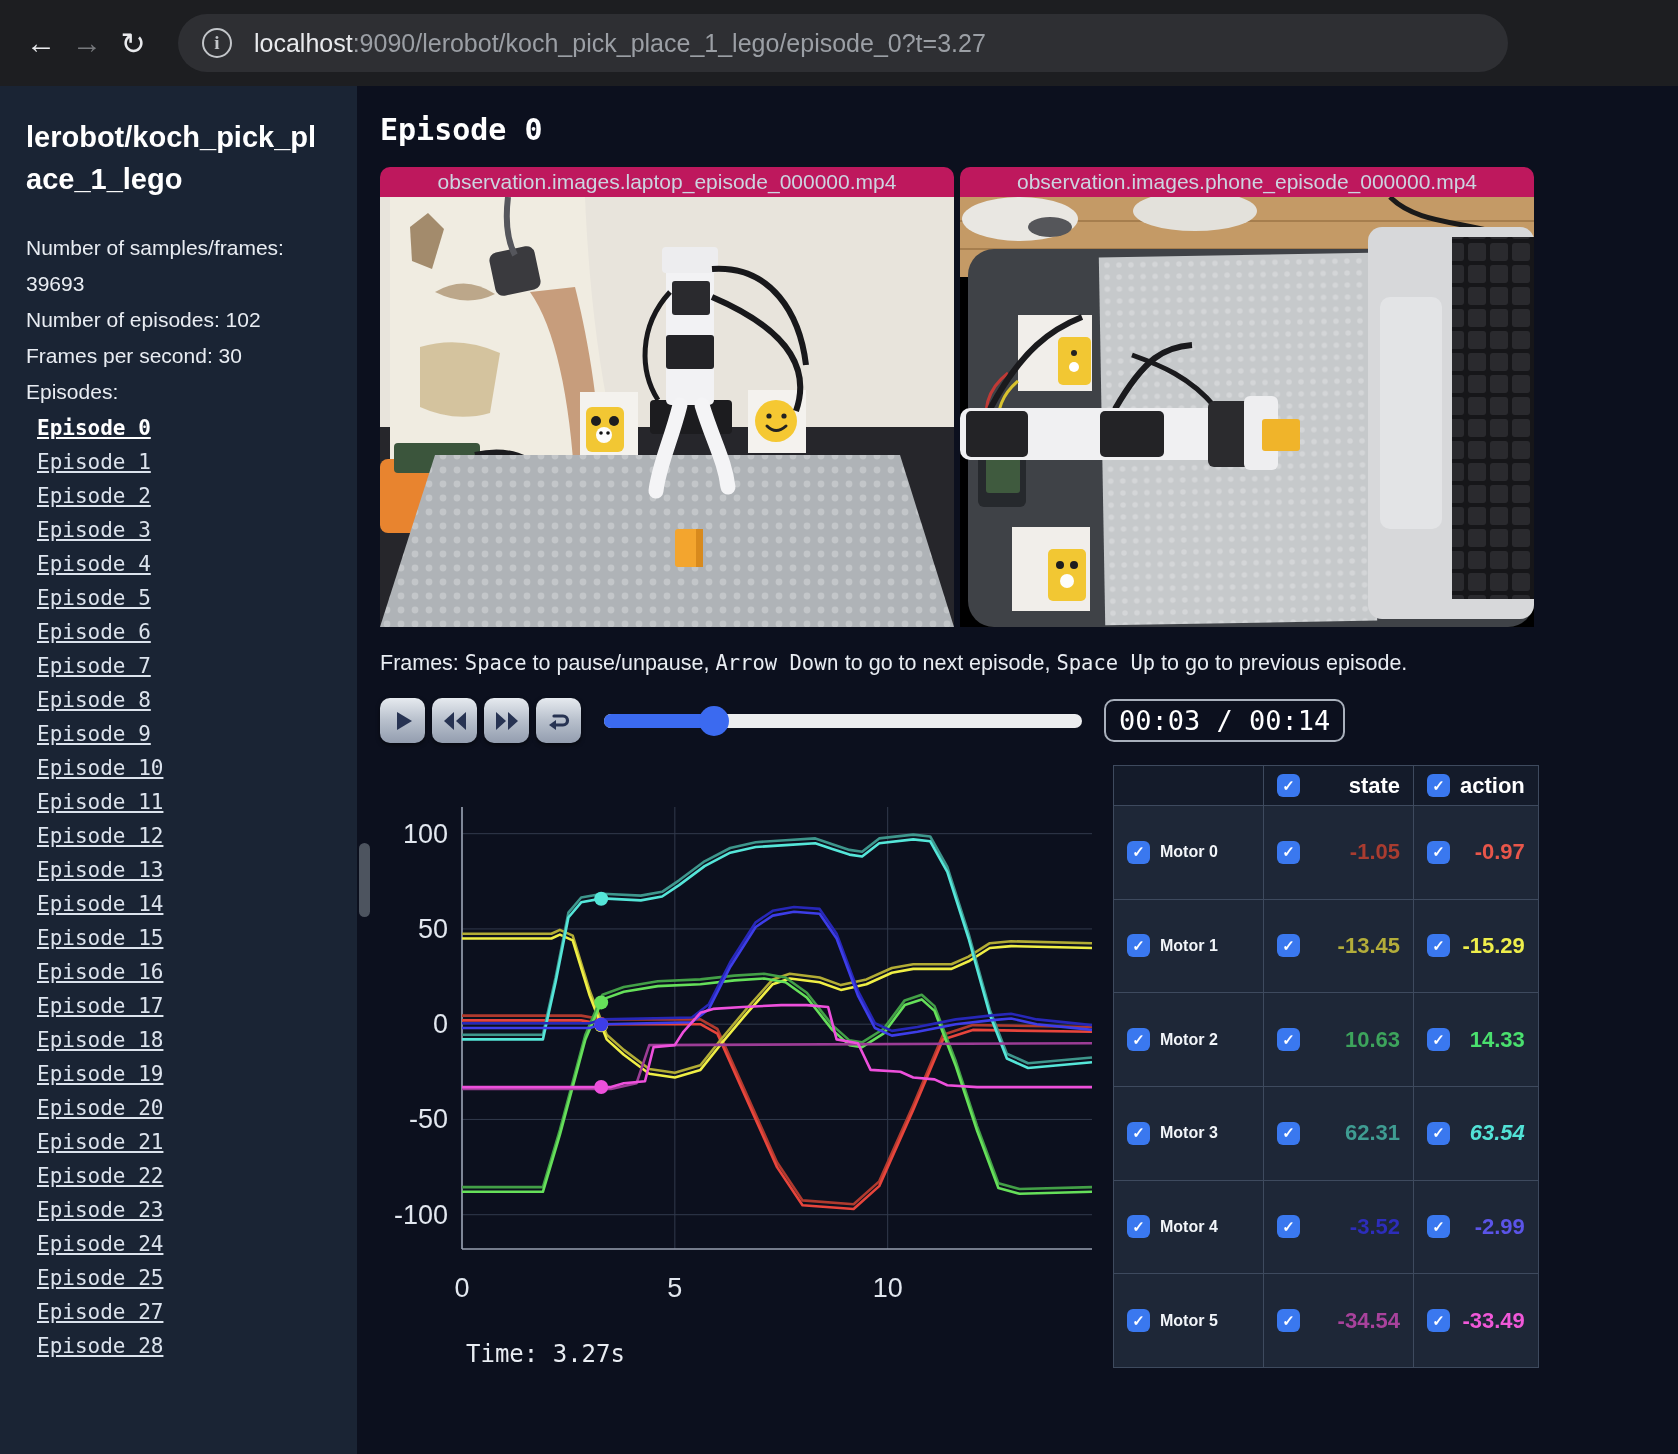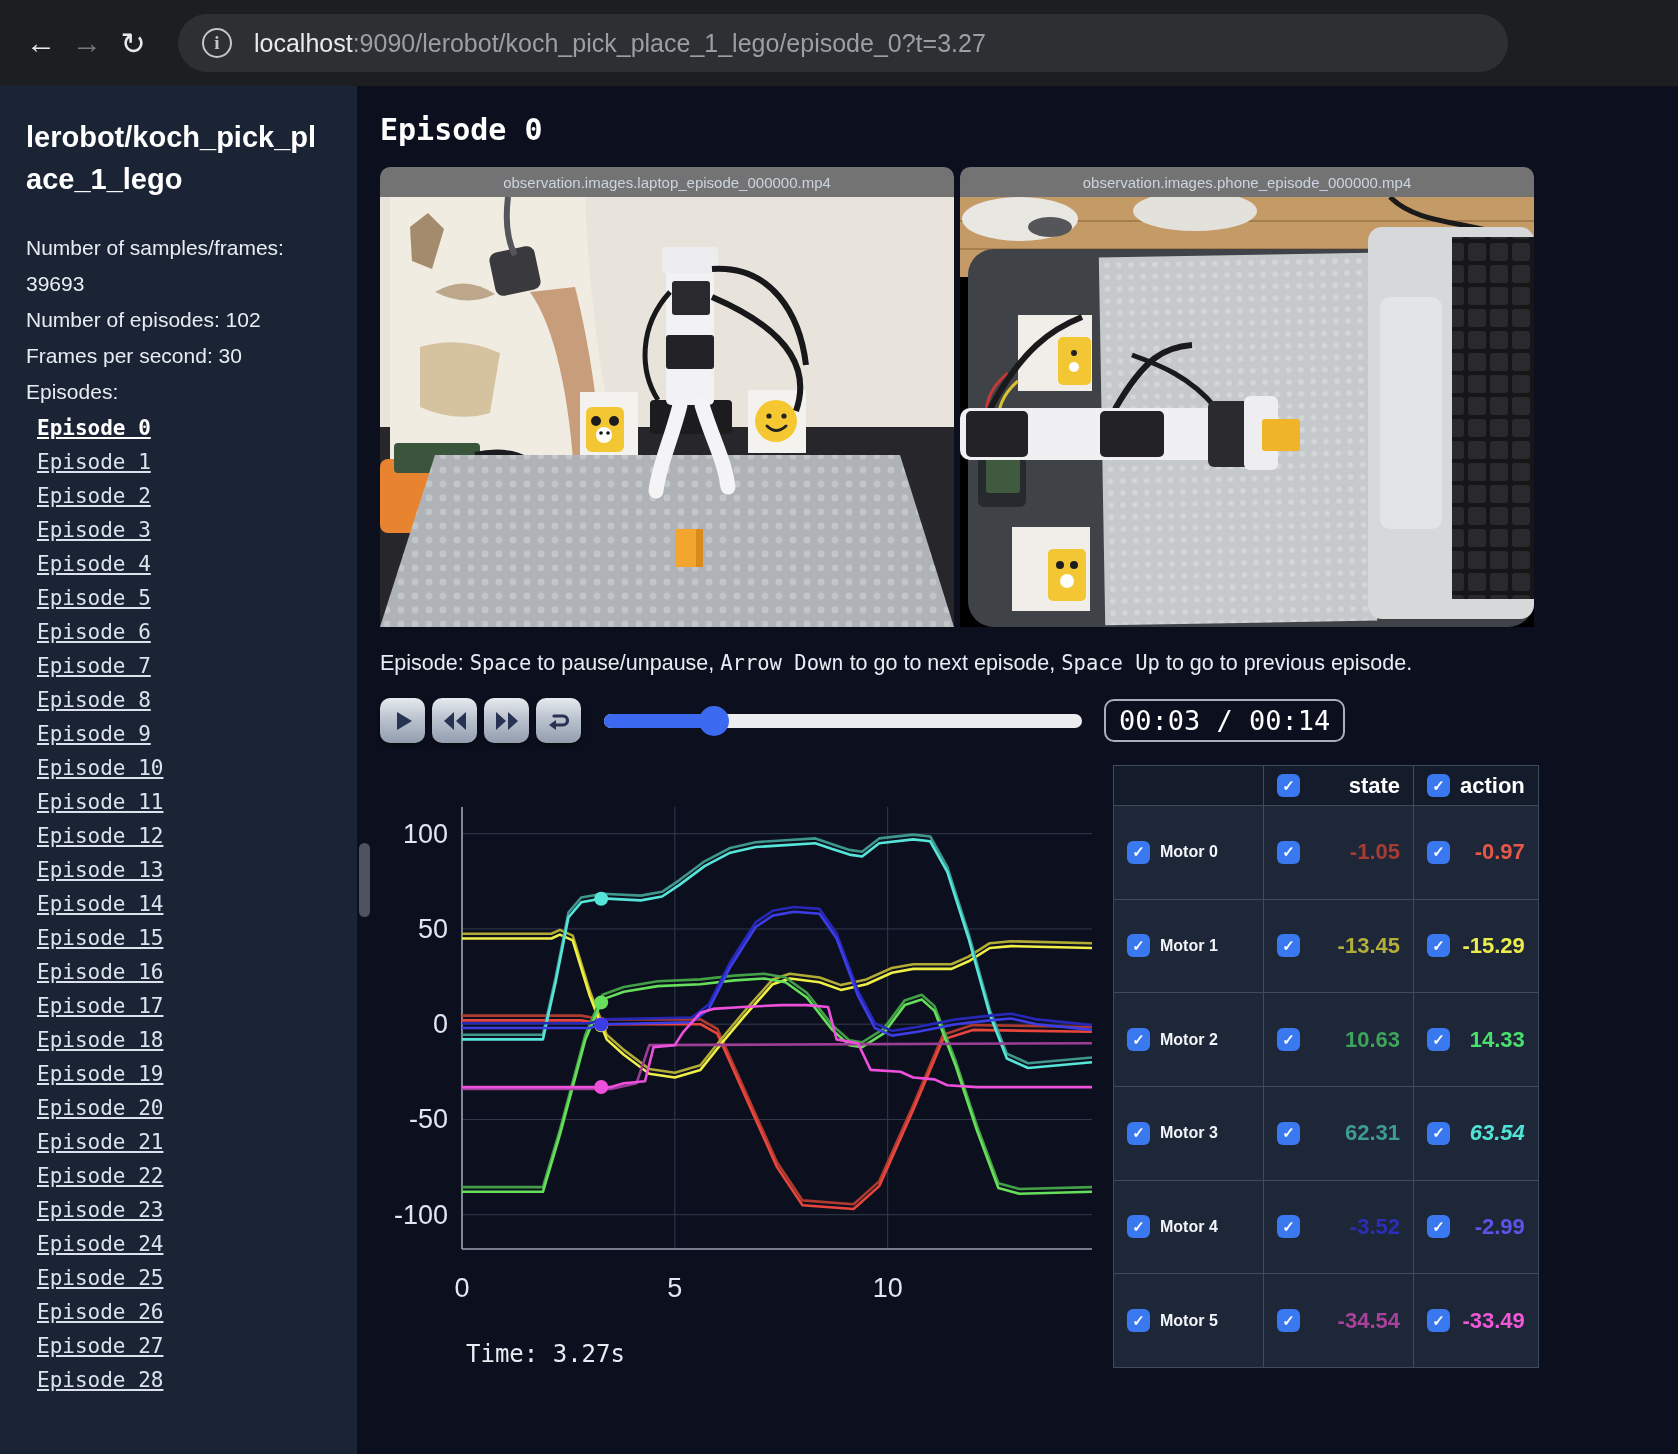--- a/index.html
+++ b/index.html
@@ -47,9 +47,9 @@
     font-weight:700; color:#fff; }
   .videos { display:flex; gap:6px; margin-top:20px; }
   .video-panel { width:574px; }
-  .video-header { height:30px; background:#737373; border-radius:10px 10px 0 0;
+  .video-header { height:30px; background:#be185d; border-radius:10px 10px 0 0;
     display:flex; align-items:center; justify-content:center;
-    font-size:15px; color:#ccd4e0; }
+    font-size:21px; color:#ccd4e0; }
   .video-body { width:574px; height:430px; background:#000; }
   .video-body svg { display:block; }
 

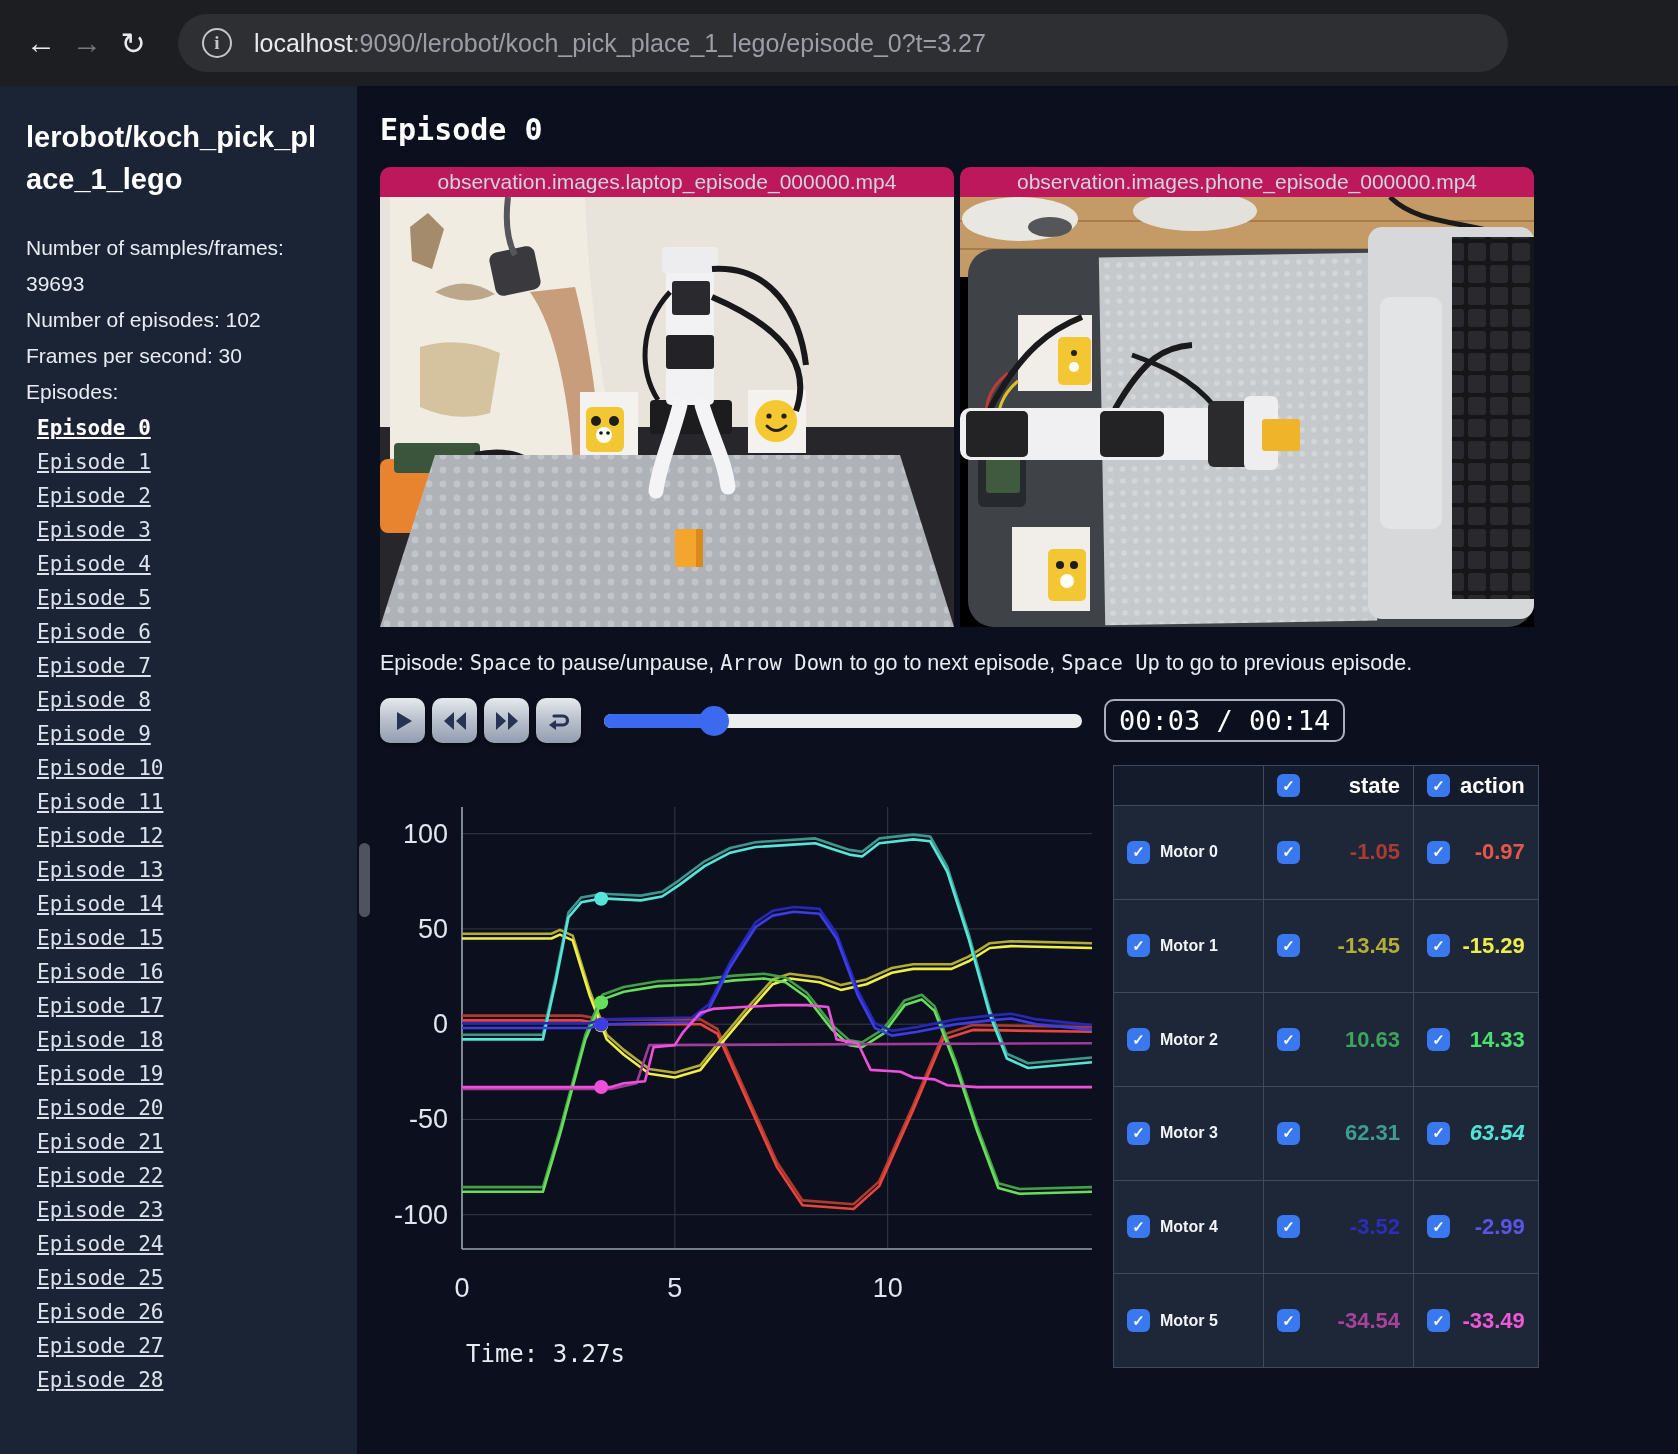--- a/index.html
+++ b/index.html
@@ -267,7 +267,7 @@
     </div>
   </div>
 
-  <div class="hotkeys"><span>Episode: </span><span class="mono">Space</span><span> to pause/unpause, </span><span class="mono">Arrow Down</span><span> to go to next episode, </span><span class="mono">Space Up</span><span> to go to previous episode.</span></div>
+  <div class="hotkeys"><span>Frames: </span><span class="mono">Space</span><span> to pause/unpause, </span><span class="mono">Arrow Down</span><span> to go to next episode, </span><span class="mono">Space Up</span><span> to go to previous episode.</span></div>
 
   <div class="controls">
     <div class="pbtn">

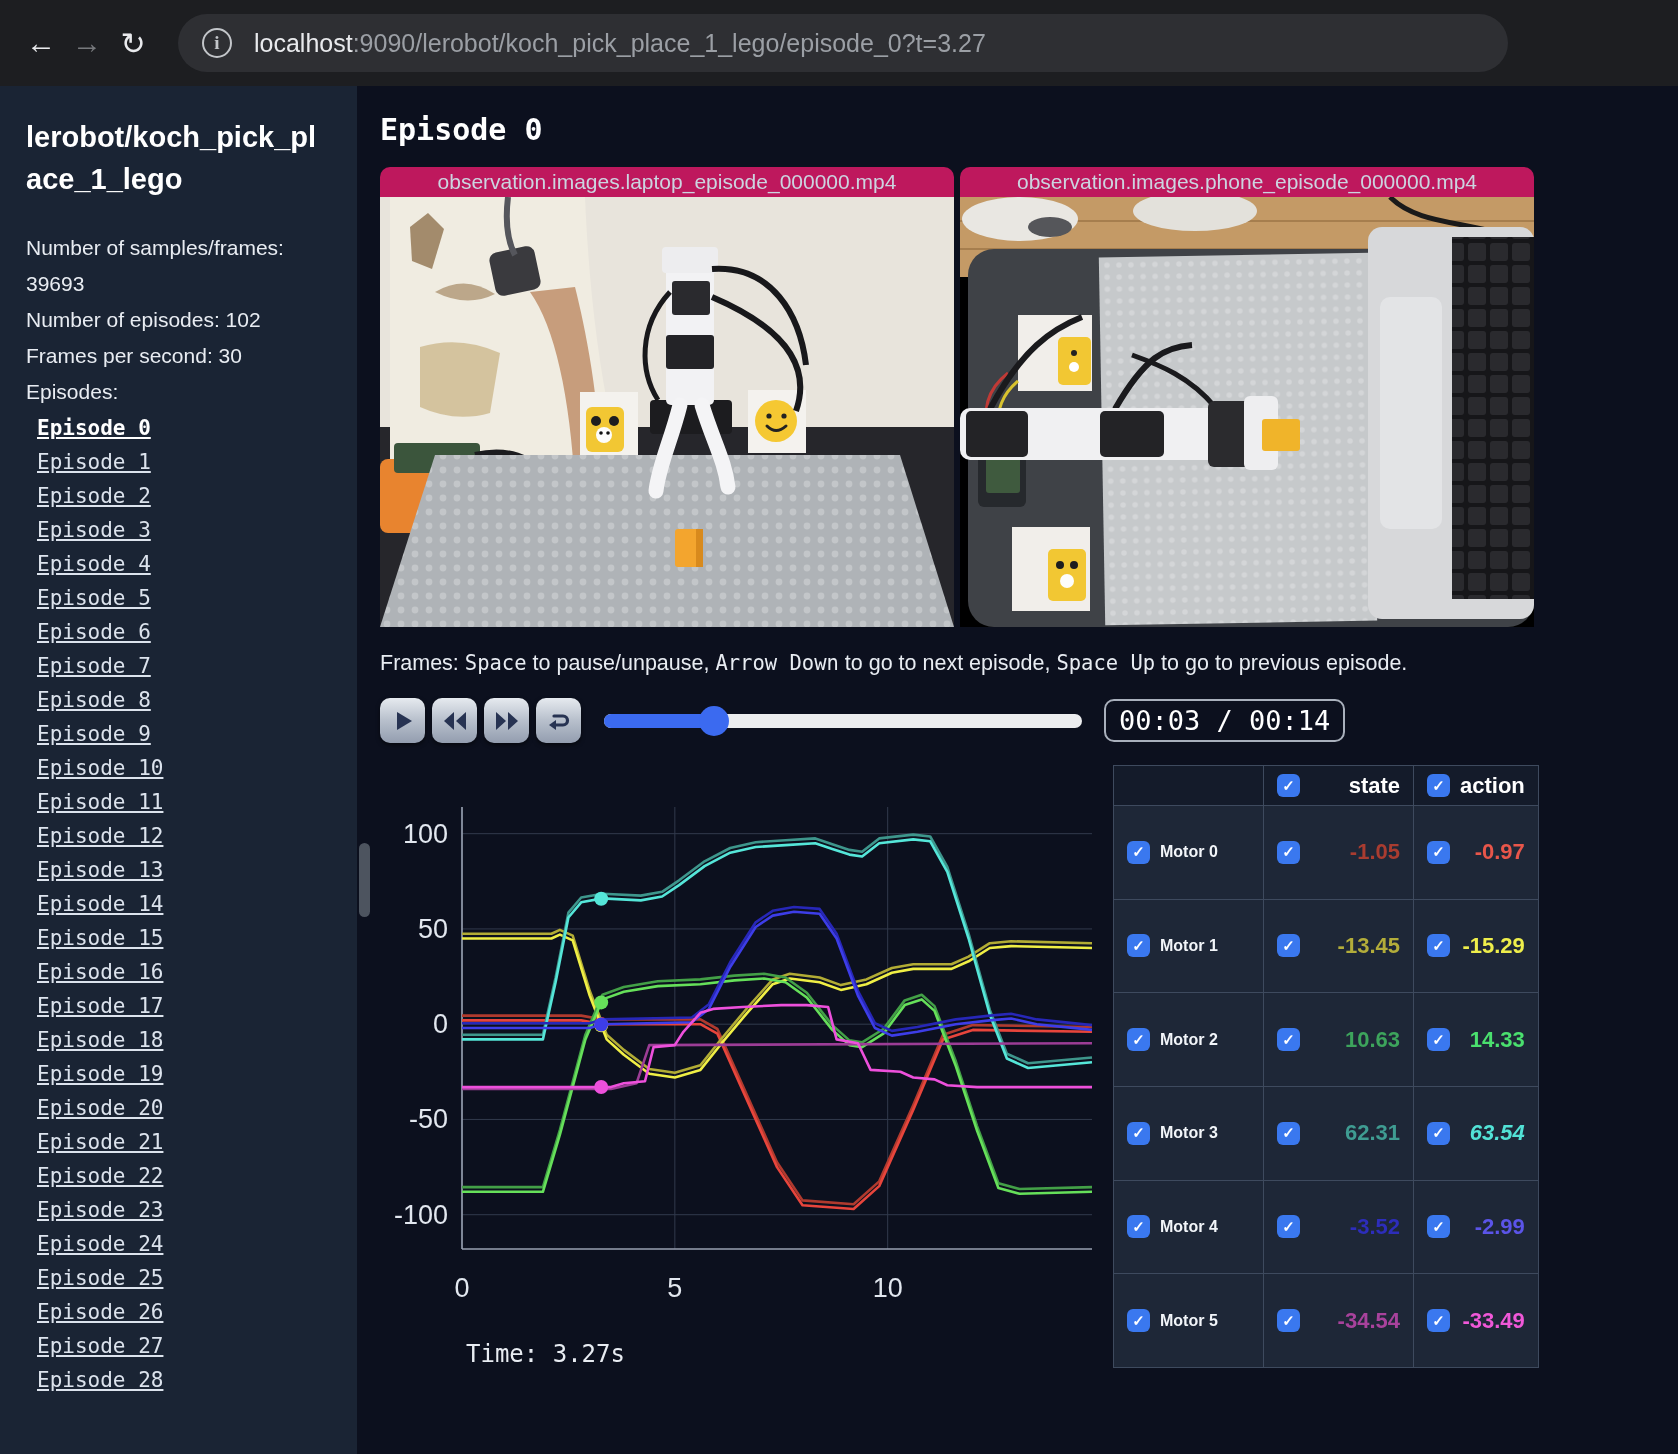--- a/index.html
+++ b/index.html
@@ -140,7 +140,6 @@
       <li><a>Episode 23</a></li>
       <li><a>Episode 24</a></li>
       <li><a>Episode 25</a></li>
-      <li><a>Episode 26</a></li>
       <li><a>Episode 27</a></li>
       <li><a>Episode 28</a></li>
     </ul>

